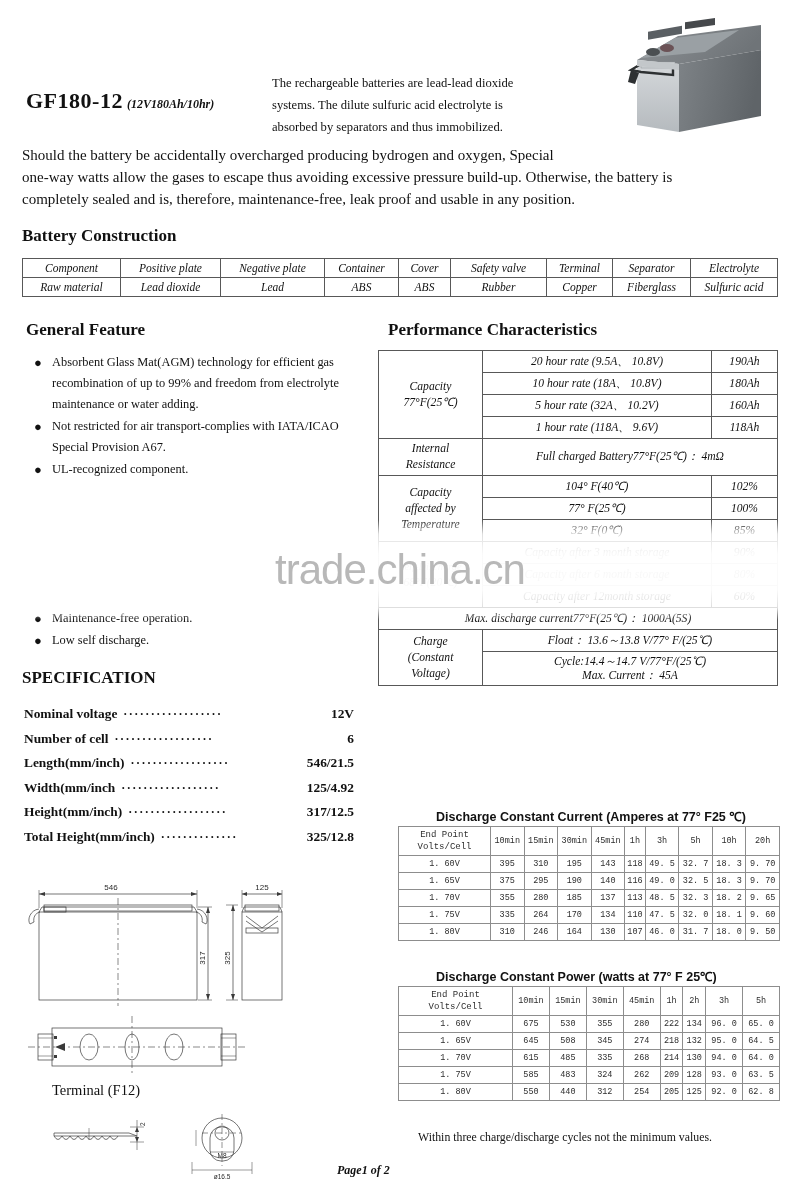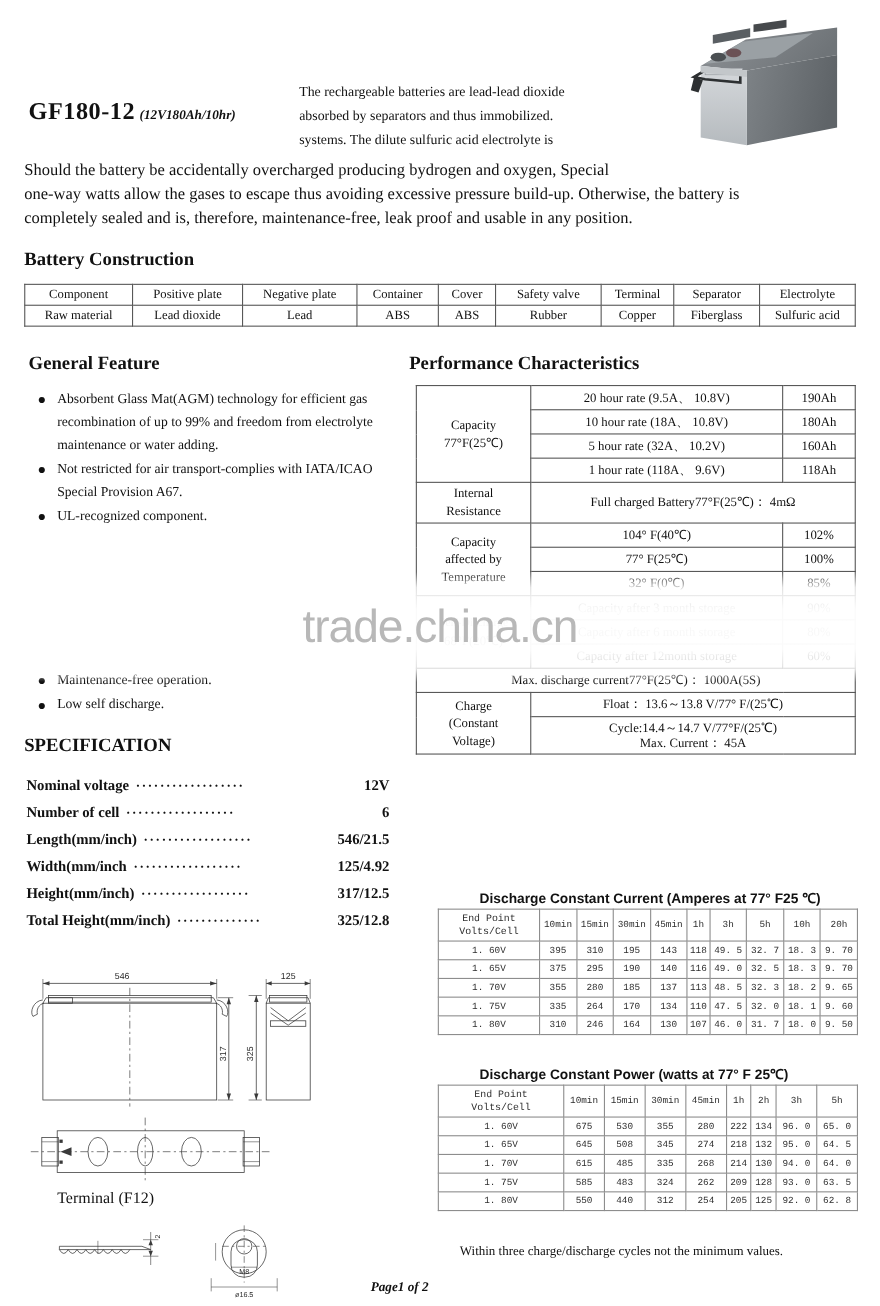--- a/index.html
+++ b/index.html
@@ -209,8 +209,8 @@
 
     <div class="intro-right">
       <div>The rechargeable batteries are lead-lead dioxide</div>
+      <div>systems. The dilute sulfuric acid electrolyte is</div>
       <div>absorbed by separators and thus immobilized.</div>
-      <div>systems. The dilute sulfuric acid electrolyte is</div>
     </div>
 
     <div class="intro-full">

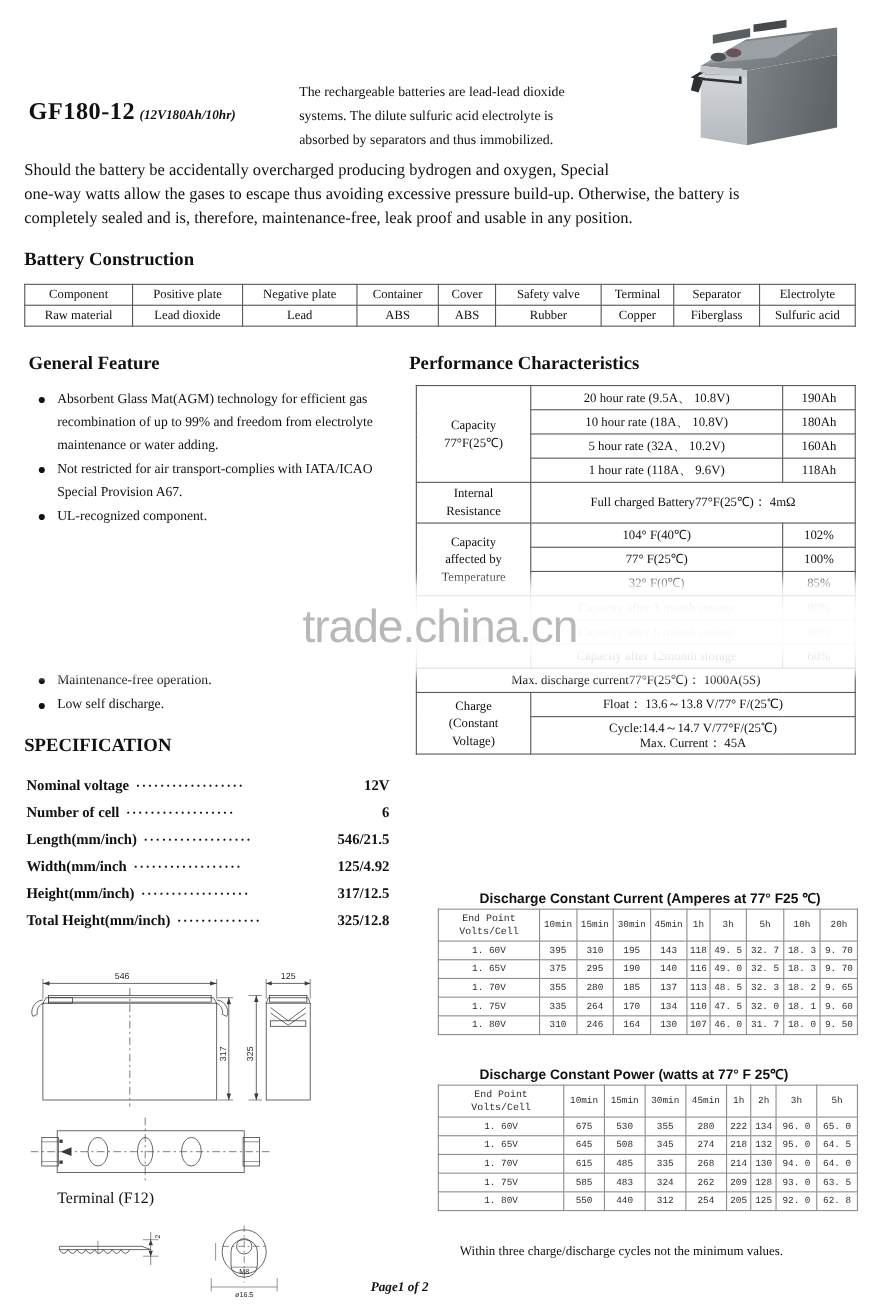--- a/index.html
+++ b/index.html
@@ -54,7 +54,7 @@
   }
   table.grid td, table.grid th {
     border: 1px solid #585858; text-align: center; font-weight: normal;
-    padding: 2px 3px; line-height: 14px;
+    padding: 2px 3px; line-height: 14px; font-style: italic;
   }
 
   

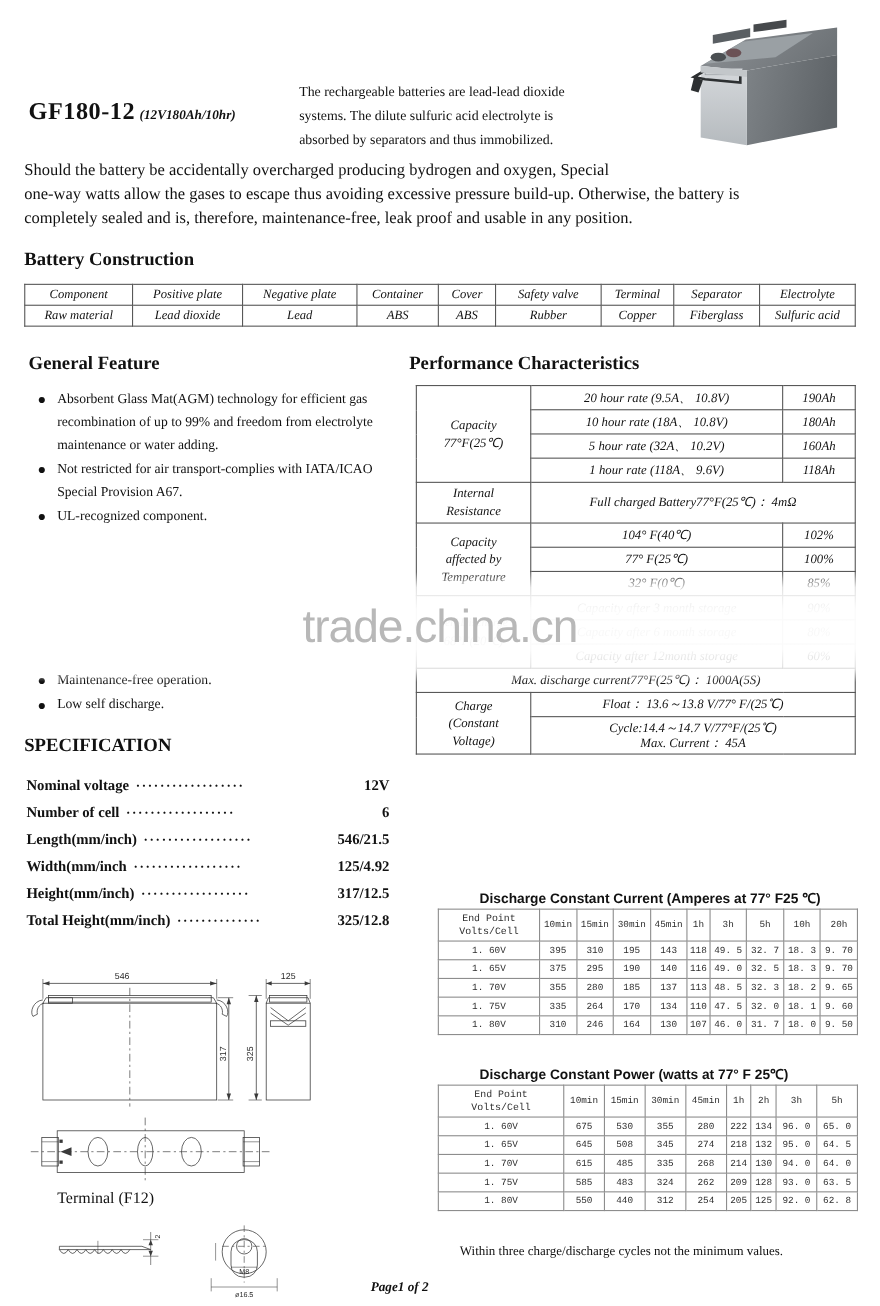--- a/index.html
+++ b/index.html
@@ -77,7 +77,7 @@
   .feat-text { flex: 1; }
 
   
-  #perf-heading { left: 372px; top: 320px; text-align: right; }
+  #perf-heading { left: 388px; top: 320px; text-align: right; }
   #perf-table {
     position: absolute; left: 378px; top: 350px; width: 400px;
   }

